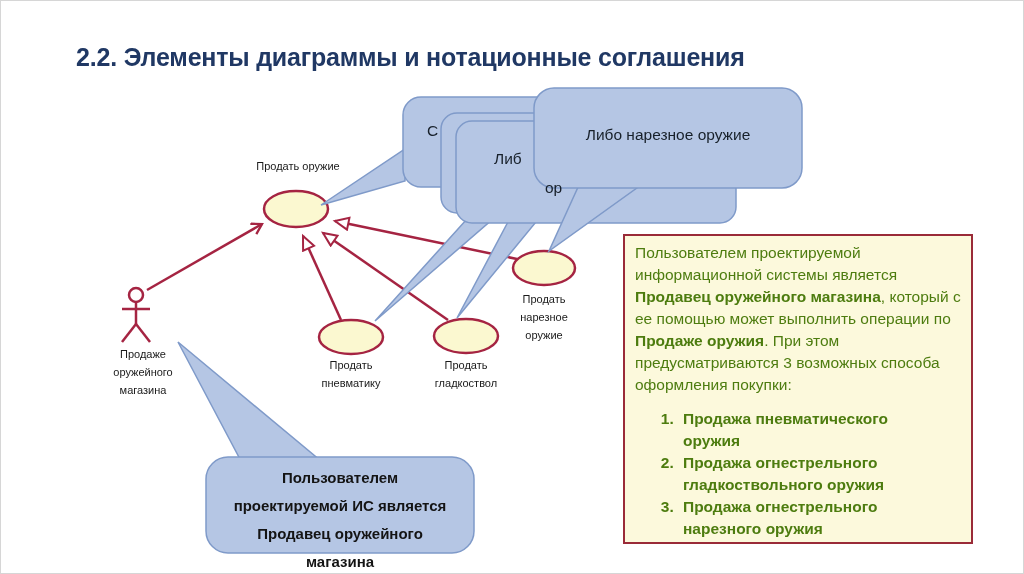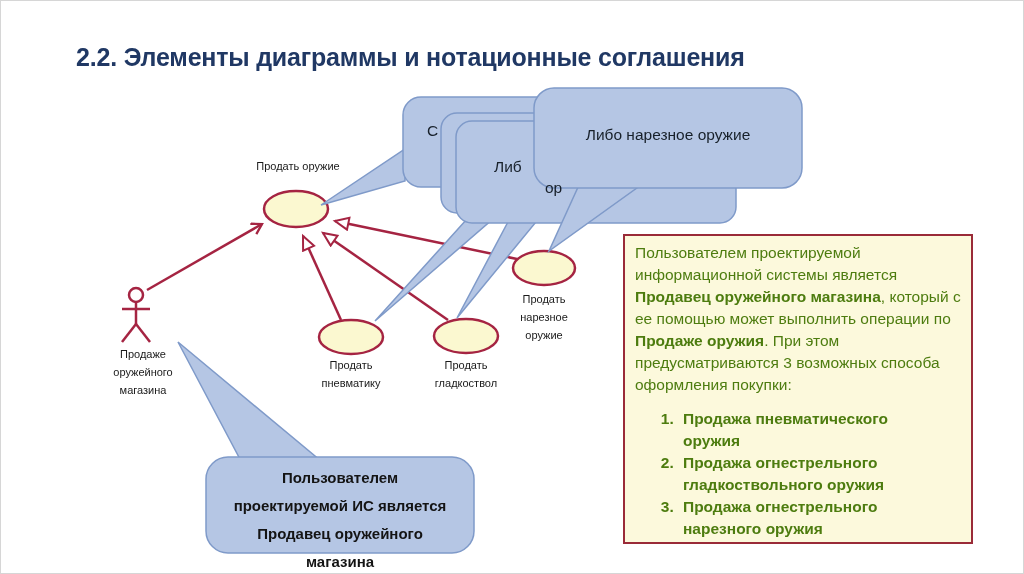--- a/index.html
+++ b/index.html
@@ -107,7 +107,7 @@
 оружие</div>
 
   <div class="callout-text" style="left:426px; top:120px;">С</div>
-  <div class="callout-text" style="left:493px; top:156px;">Либ</div>
+  <div class="callout-text" style="left:493px; top:148px;">Либ</div>
   <div class="callout-text" style="left:544px; top:177px;">ор</div>
   <div class="callout-text center" style="left:533px; top:124px; width:268px;">Либо нарезное оружие</div>
   <div class="callout-text center callout-bottom-text" style="left:213px; top:463px; width:252px;">Пользователем

